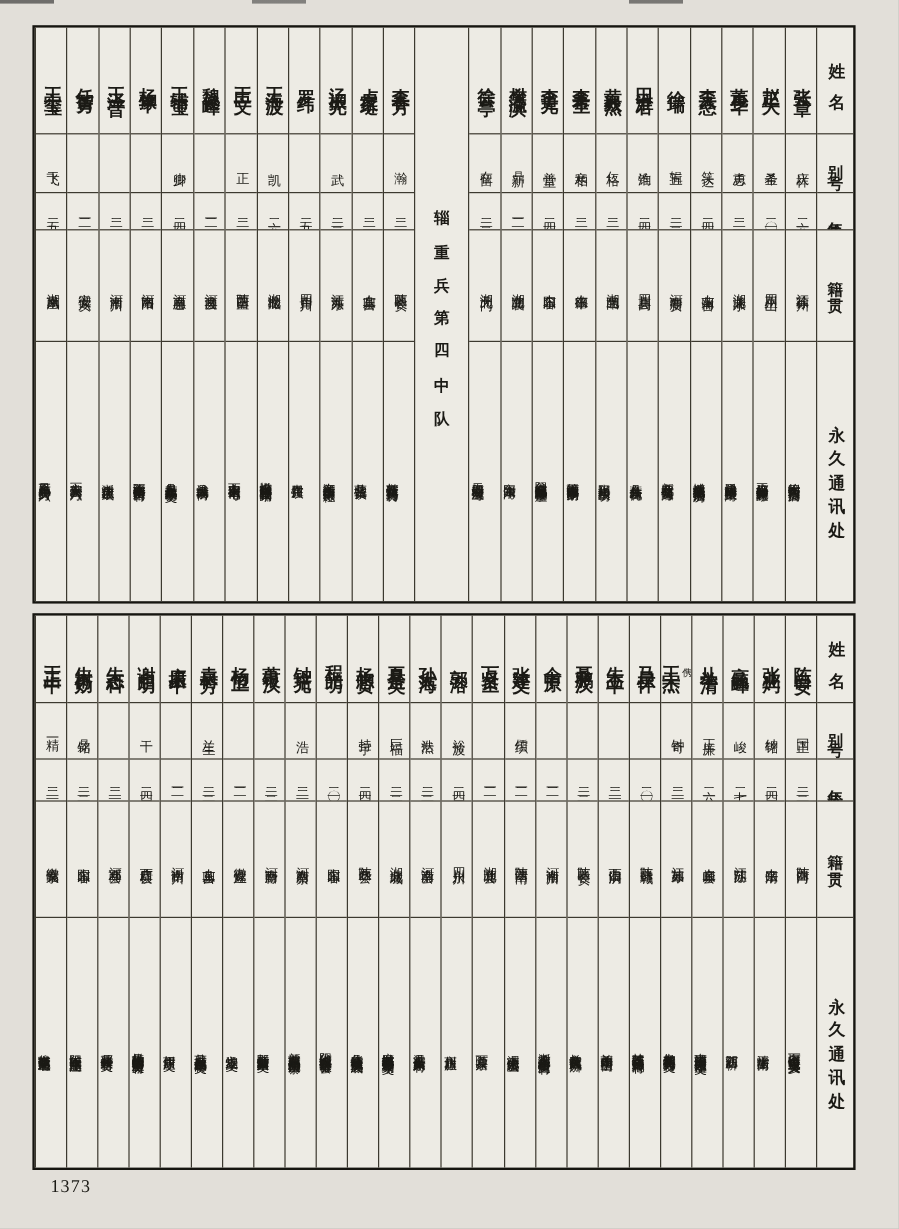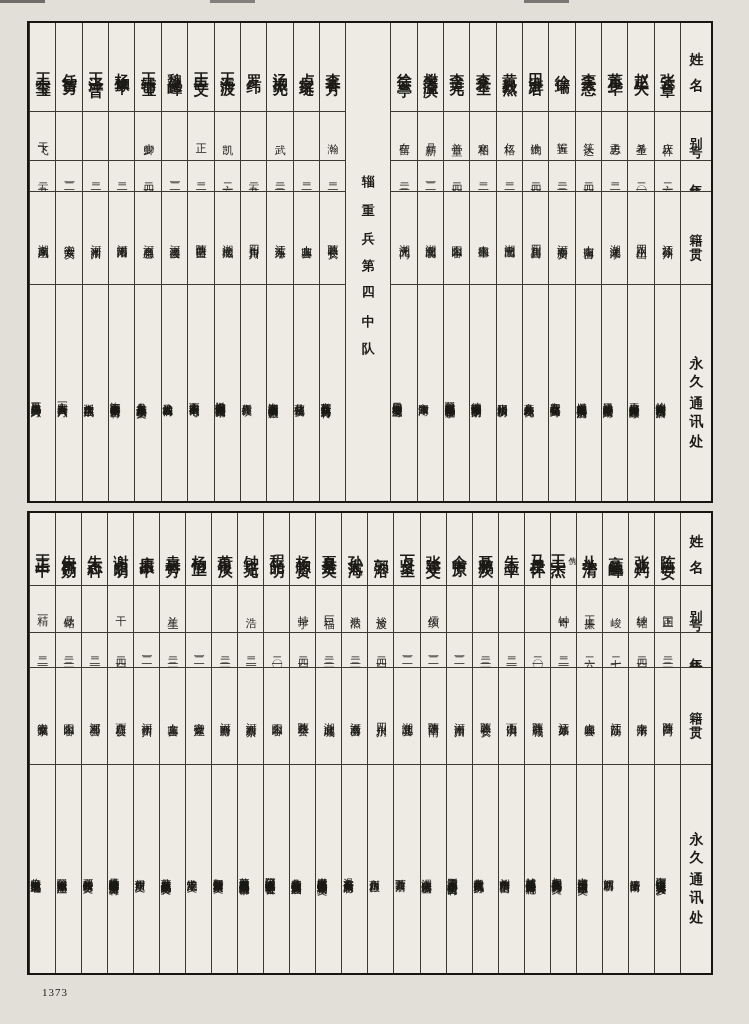--- a/index.html
+++ b/index.html
@@ -56,7 +56,7 @@
   .header-col .addr-cell{justify-content:center;padding-top:0;}
   .header-col .addr-cell .vtext{font-size:14px;letter-spacing:20px;}
 
-  .pagenum{position:absolute;left:42px;bottom:26px;font-size:11px;letter-spacing:1px;
+  .pagenum{position:absolute;left:42px;bottom:26px;font-size:15px;letter-spacing:1px;
     font-family:"Liberation Serif","DejaVu Serif",serif;}
 </style>
 </head>

